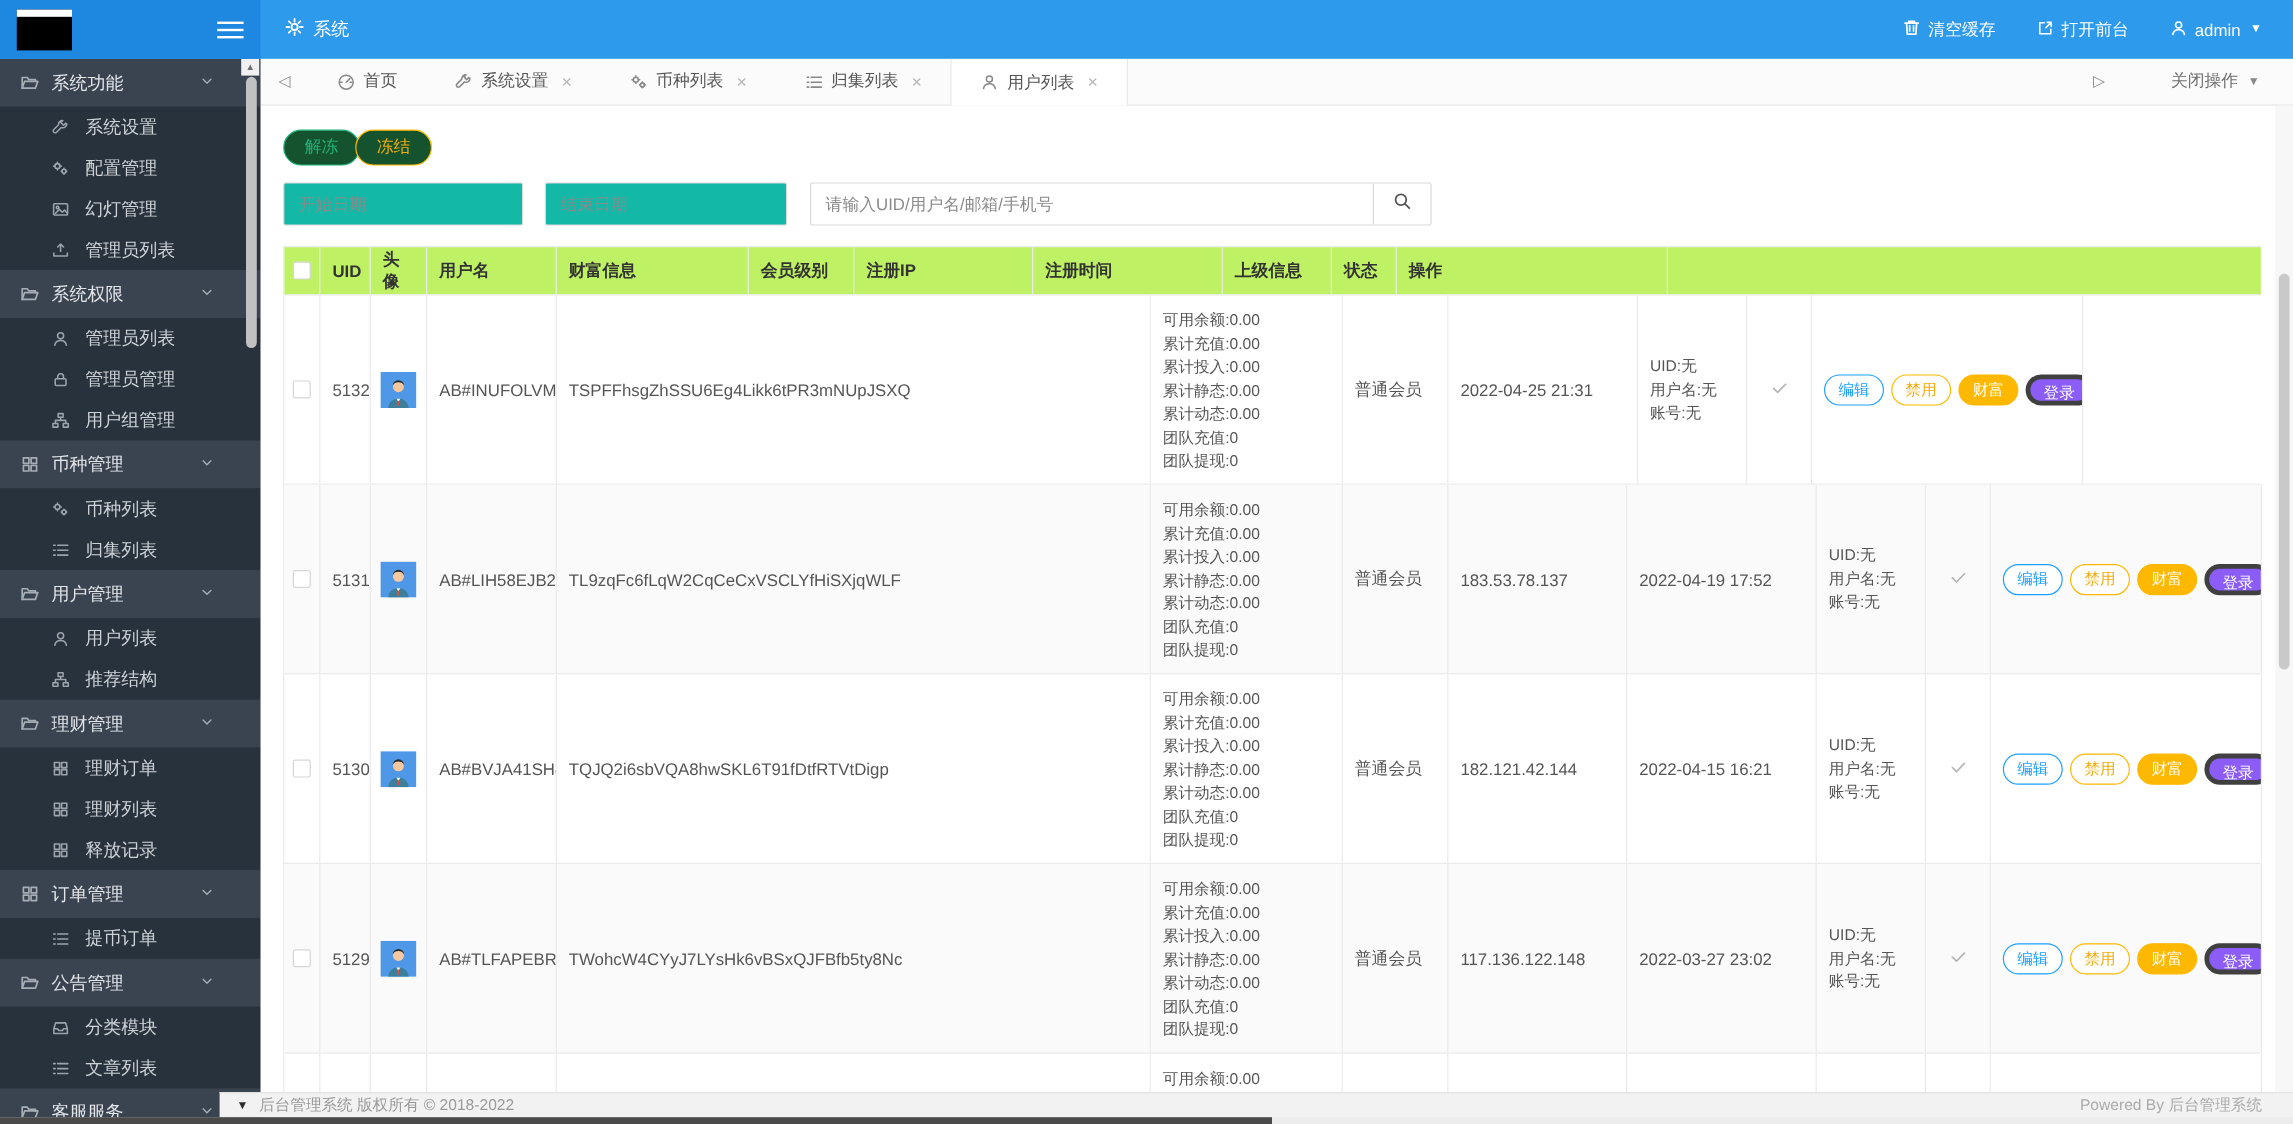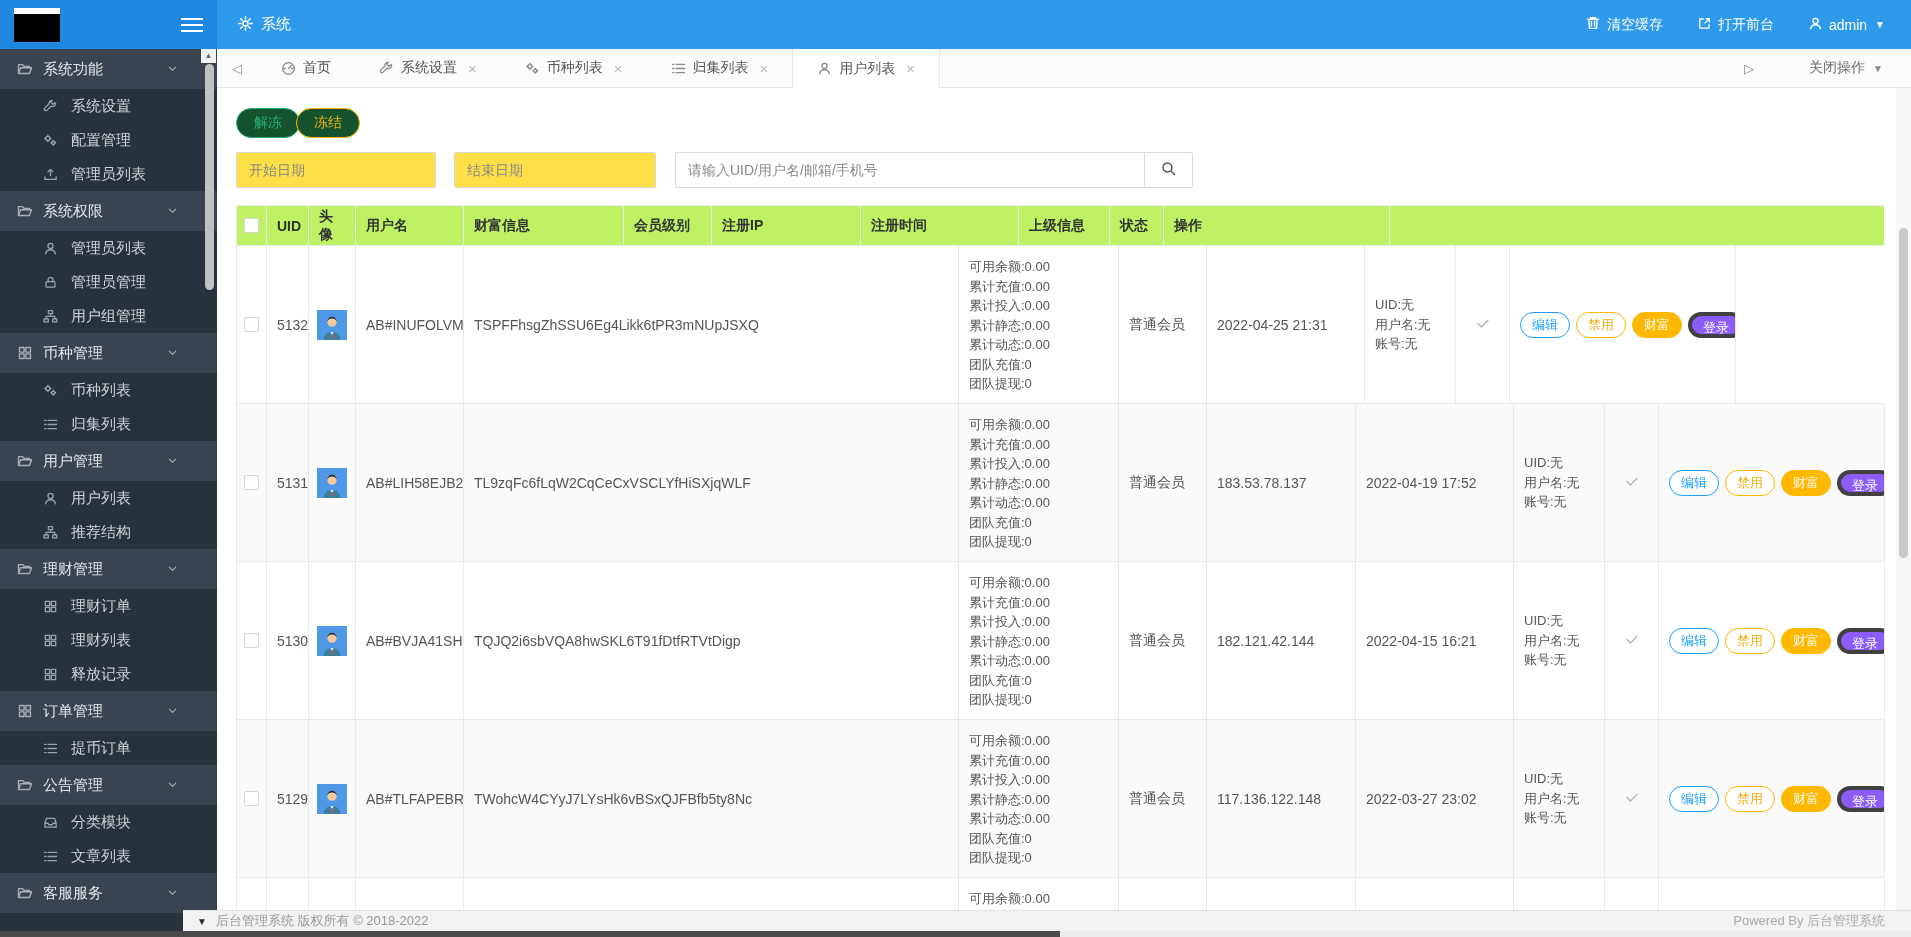--- a/index.html
+++ b/index.html
@@ -155,6 +155,14 @@
         </div>
         <div class="side-item">
           <svg class="icn " width="15" height="15" viewBox="0 0 16 16">
+            <rect x="1.8" y="3" width="12.4" height="10" rx="1"></rect>
+            <circle cx="5.3" cy="6.3" r="1.1"></circle>
+            <path d="M3.5 11.4 7 8l2.5 2.5 2-2 2.5 3"></path>
+          </svg>
+          <span>幻灯管理</span>
+        </div>
+        <div class="side-item">
+          <svg class="icn " width="15" height="15" viewBox="0 0 16 16">
             <path d="M2 10.6v2.6h12v-2.6"></path>
             <path d="M8 9.2V2.6M5.4 5.1 8 2.5l2.6 2.6"></path>
           </svg>

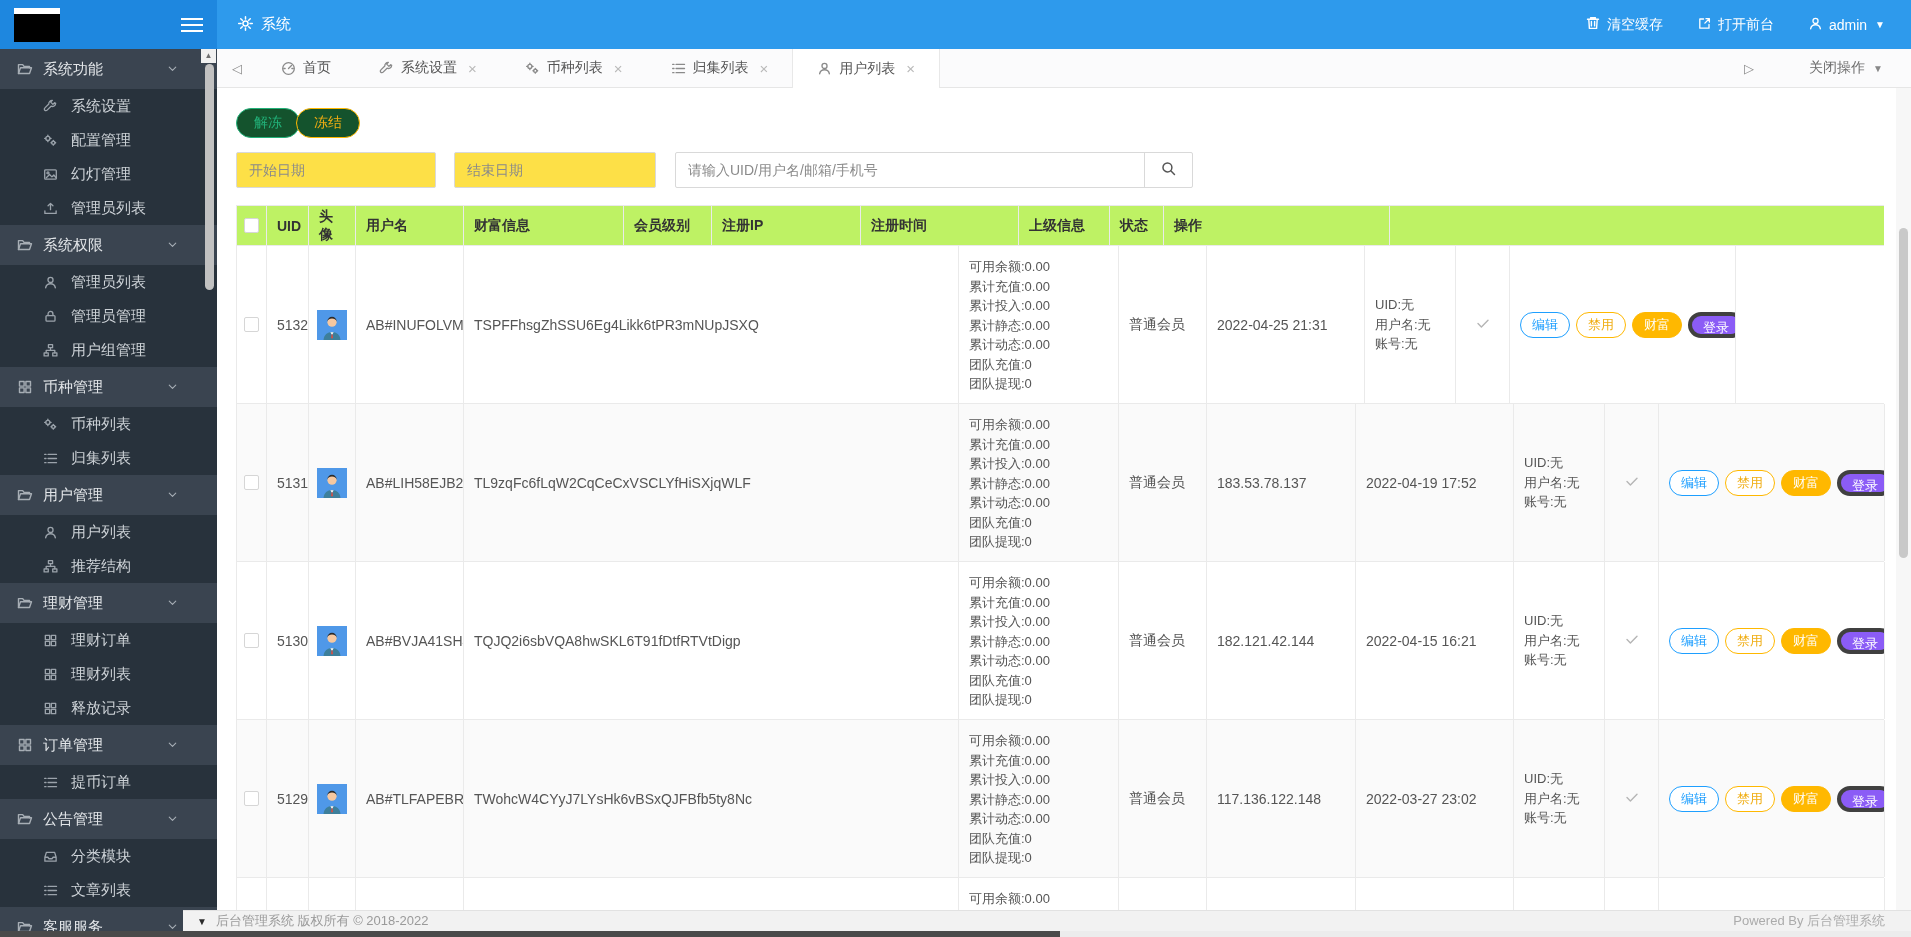--- a/index.html
+++ b/index.html
@@ -44,7 +44,7 @@
   .pillbtn { height:30px; padding:0 17px; border-radius:17px; background:#14532d; font-size:14px; cursor:pointer; }
   .btn-unfreeze { position:absolute; left:19px; top:20px; border:1px solid #22B179; color:#22B179; }
   .btn-freeze { position:absolute; left:79px; top:20px; border:1px solid #FFB800; color:#F0AD12; }
-  .filter-input { position:absolute; top:64px; height:36px; border:1px solid #d9d9d9; border-radius:2px; padding:0 12px; font-size:14px; color:#333; background:#fde047; }
+  .filter-input { position:absolute; top:64px; height:36px; border:1px solid #d9d9d9; border-radius:2px; padding:0 12px; font-size:14px; color:#333; background:#14b8a6; }
   .filter-input::placeholder { color:#8a8a8a; }
   .inp-start { left:19px; width:200px; }
   .inp-end { left:237px; width:202px; }

